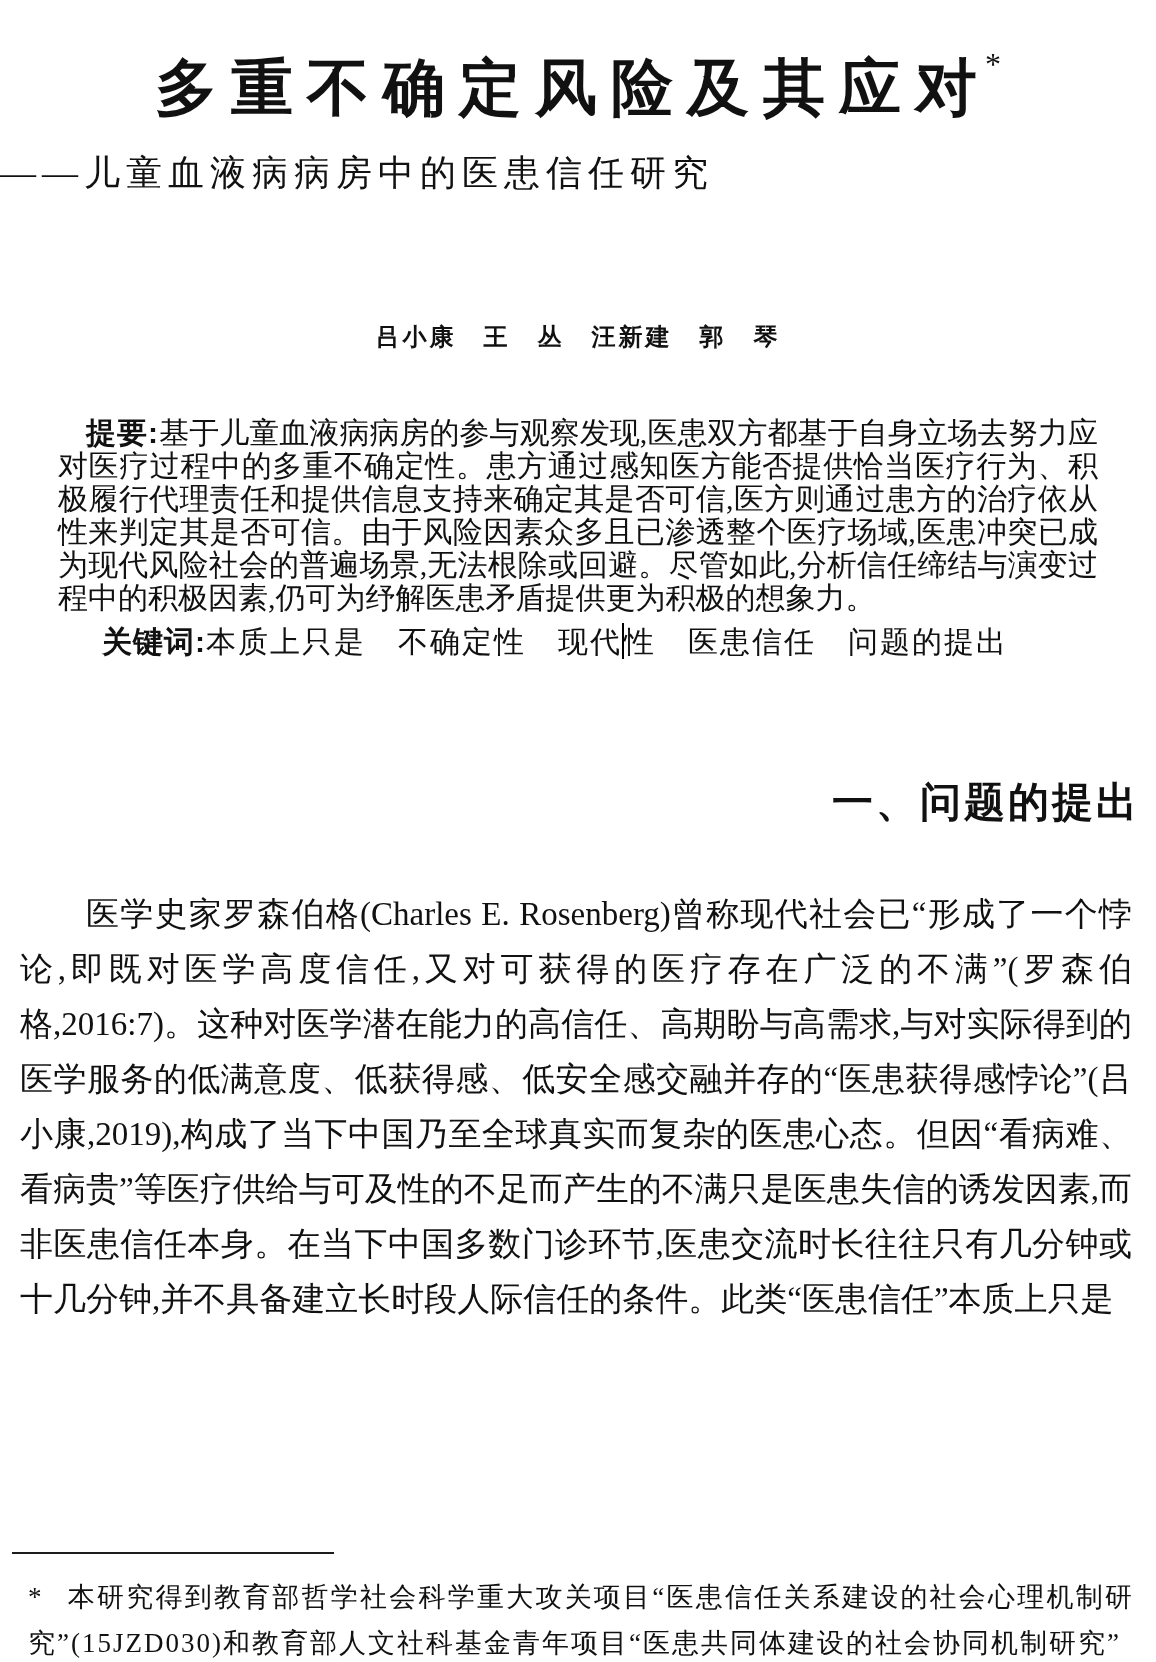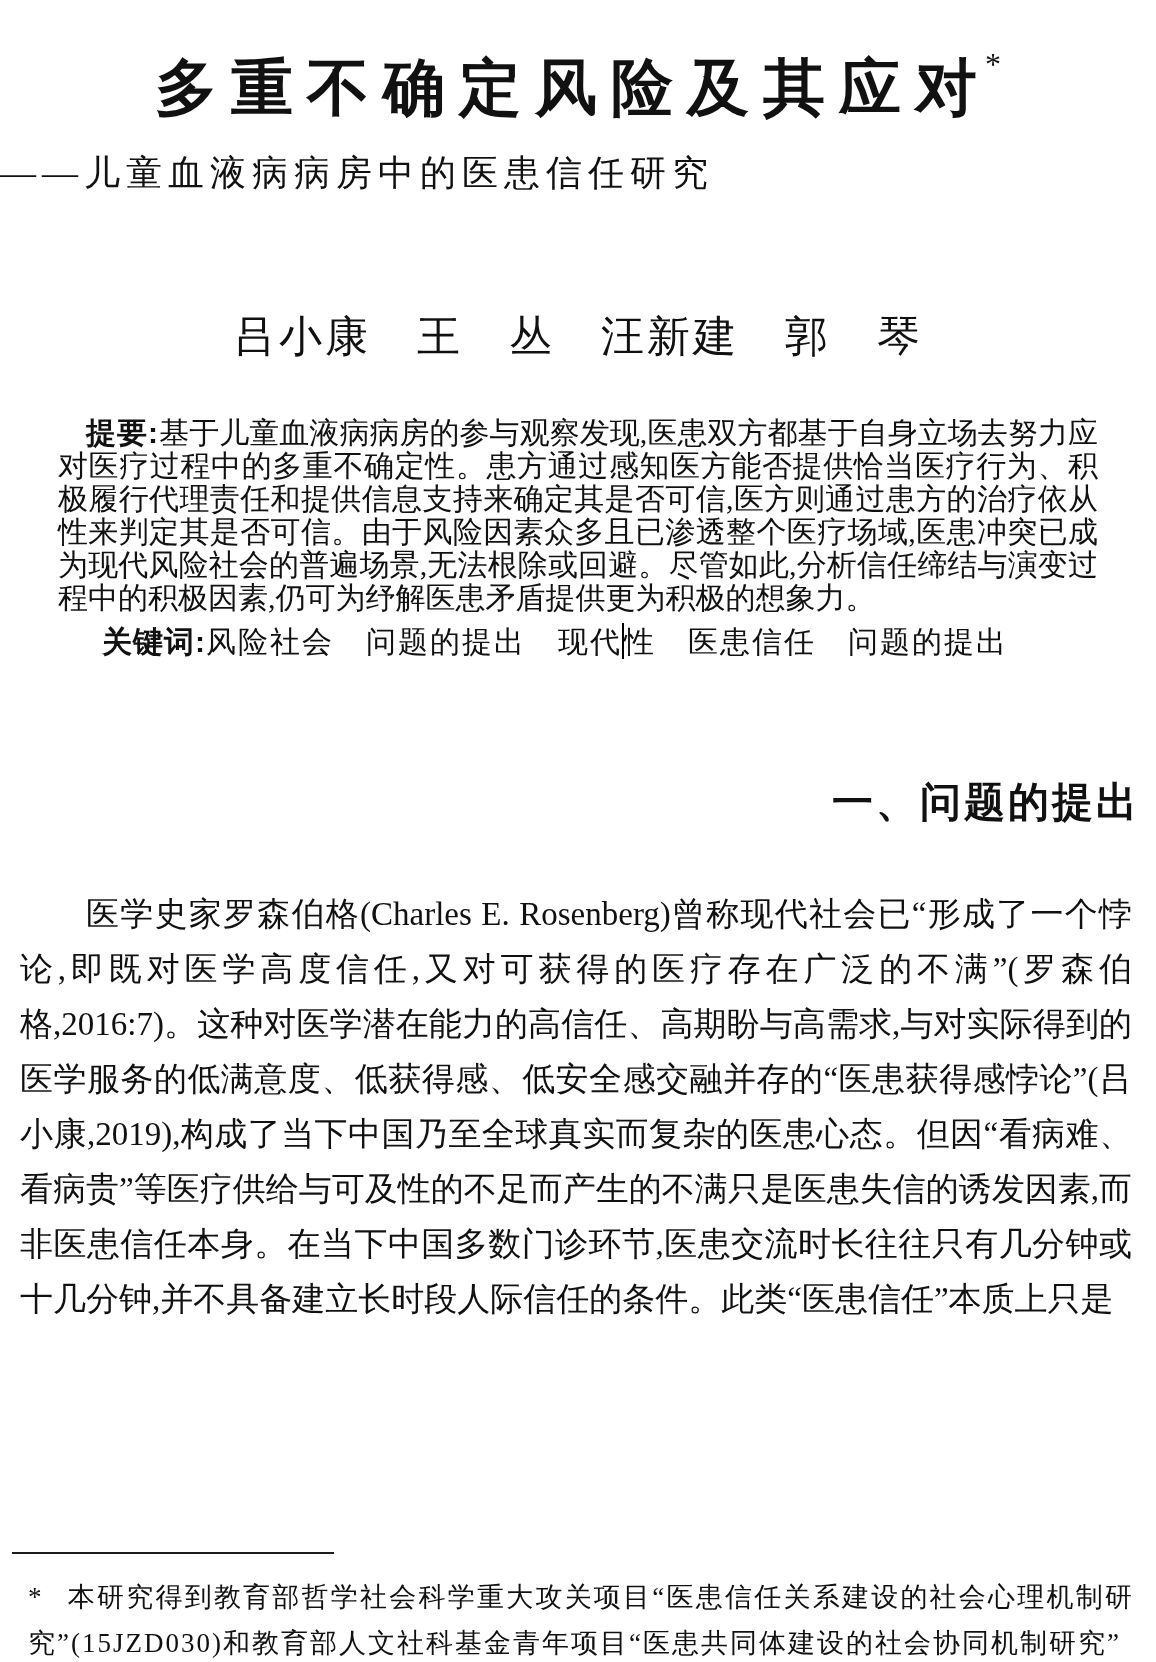--- a/index.html
+++ b/index.html
@@ -43,10 +43,11 @@
   .authors {
     margin: 118px 0 14px 0;
     text-align: center;
-    font-size: 43px;
+    font-size: 24px;
     letter-spacing: 3px;
     line-height: 42px;
     white-space: nowrap;
+    font-weight: bold;
   }
   .abstract {
     margin: 58px 58px 0 58px;

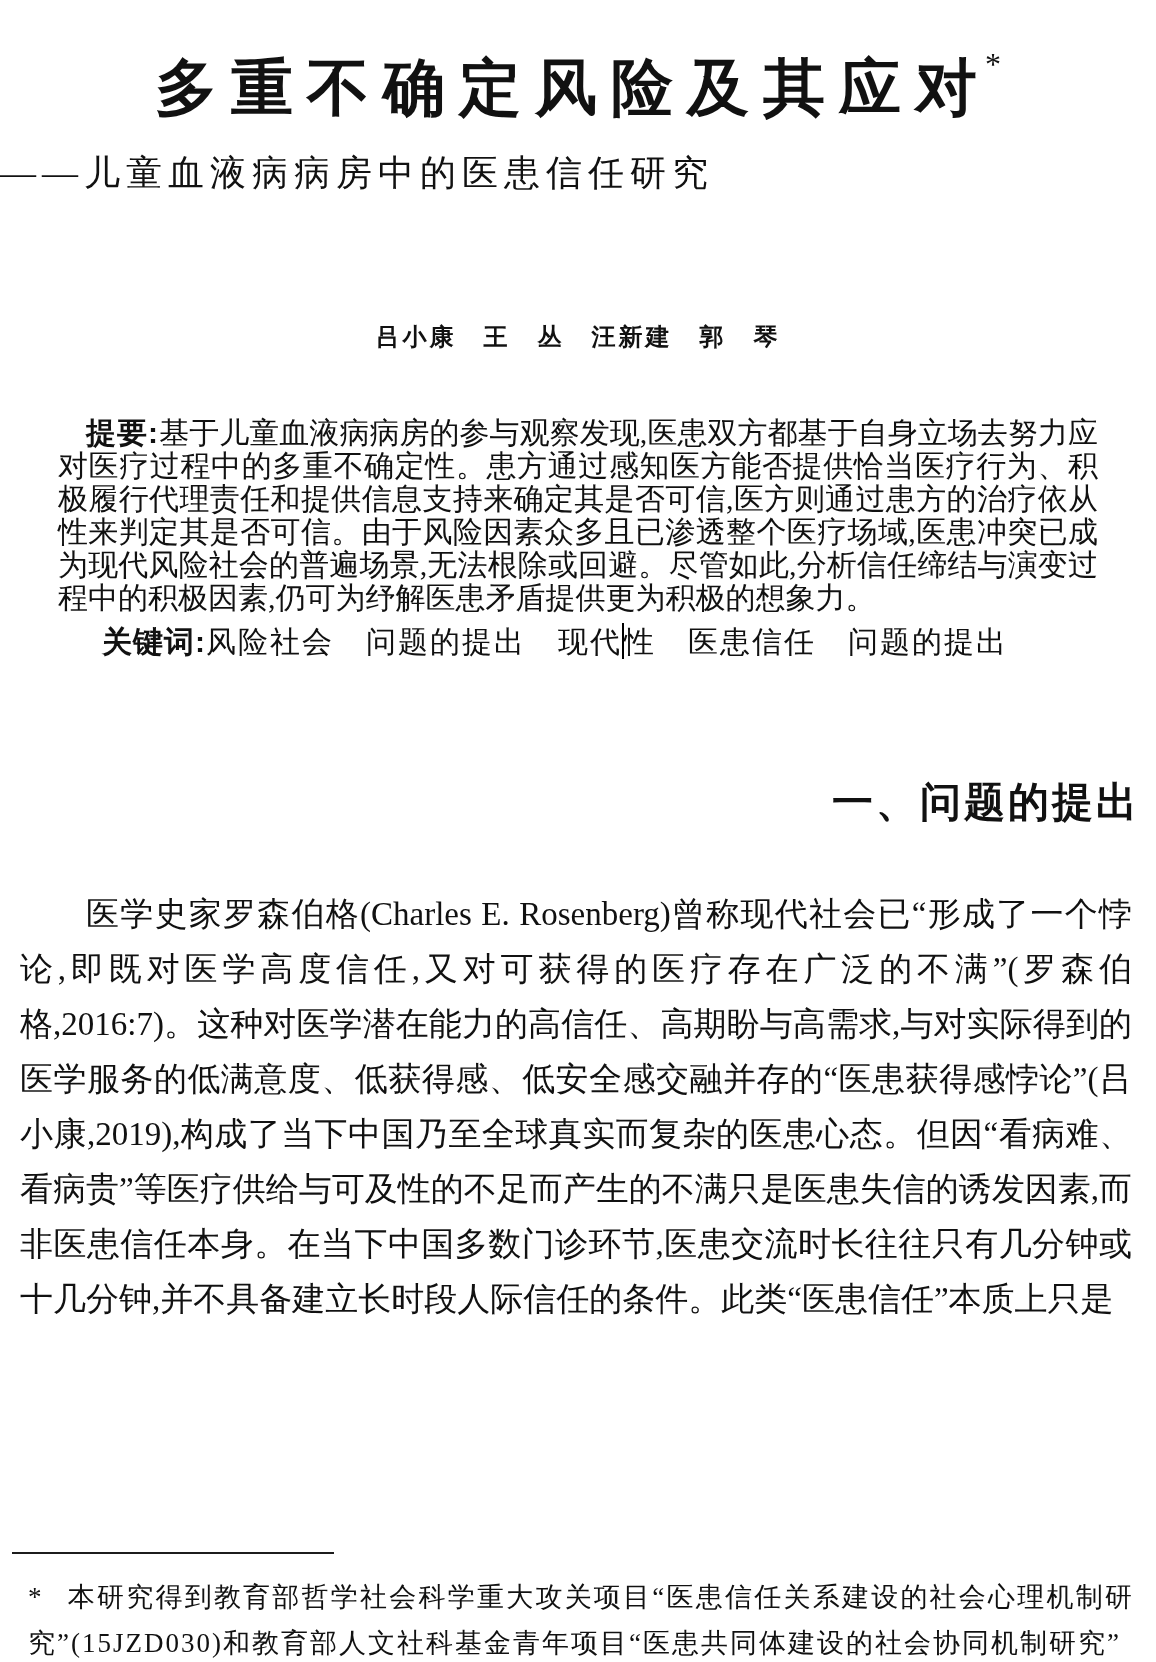--- a/index.html
+++ b/index.html
@@ -130,7 +130,7 @@
 
 <p class="abstract"><span class="block-label">提要:</span><span>基于儿童血液病病房的参与观察发现,医患双方都基于自身立场去努力应对医疗过程中的多重不确定性。患方通过感知医方能否提供恰当医疗行为、积极履行代理责任和提供信息支持来确定其是否可信,医方则通过患方的治疗依从性来判定其是否可信。由于风险因素众多且已渗透整个医疗场域,医患冲突已成为现代风险社会的普遍场景,无法根除或回避。尽管如此,分析信任缔结与演变过程中的积极因素,仍可为纾解医患矛盾提供更为积极的想象力。</span></p>
 
-<p class="keywords"><span class="block-label">关键词:</span><span class="kw-text">风险社会　问题的提出　现代</span><span class="text-caret"></span><span class="kw-text">性　医患信任　问题的提出</span></p>
+<p class="keywords"><span class="block-label">关键词:</span><span class="kw-text">本质上只是　不确定性　现代</span><span class="text-caret"></span><span class="kw-text">性　医患信任　问题的提出</span></p>
 
 <h3 class="section-heading">一、问题的提出</h3>
 

